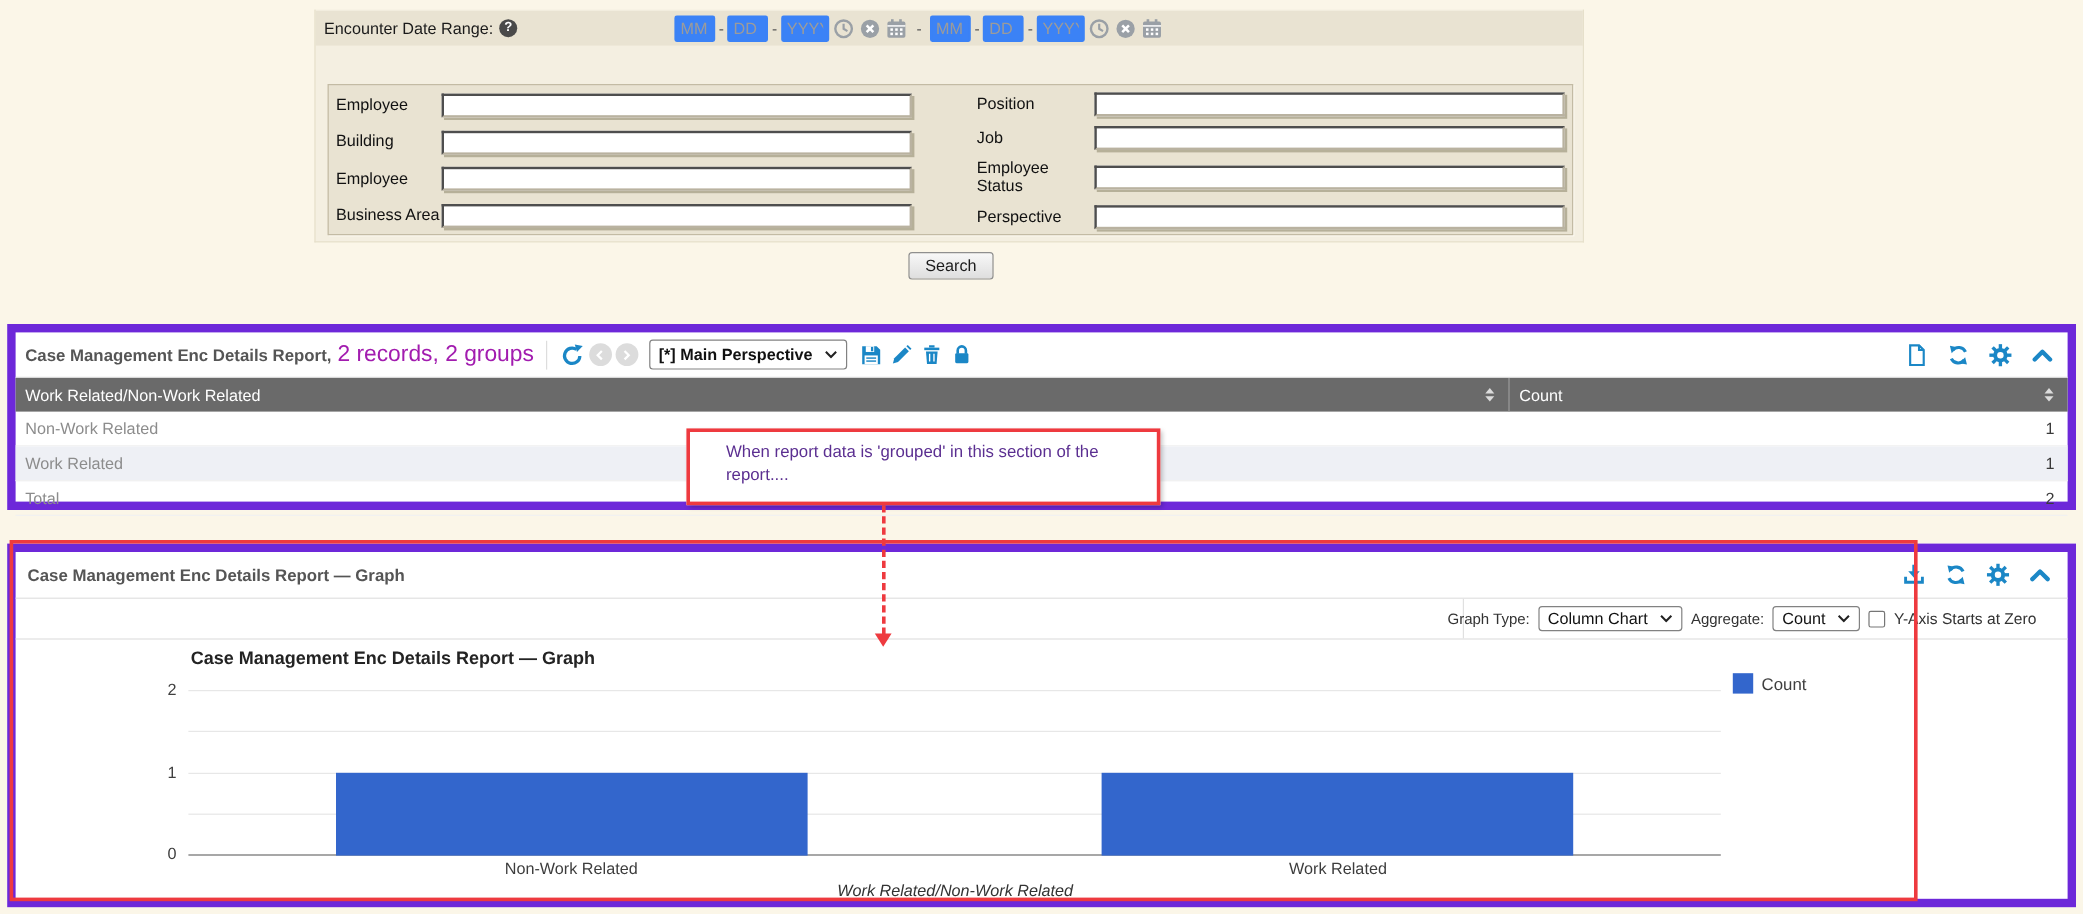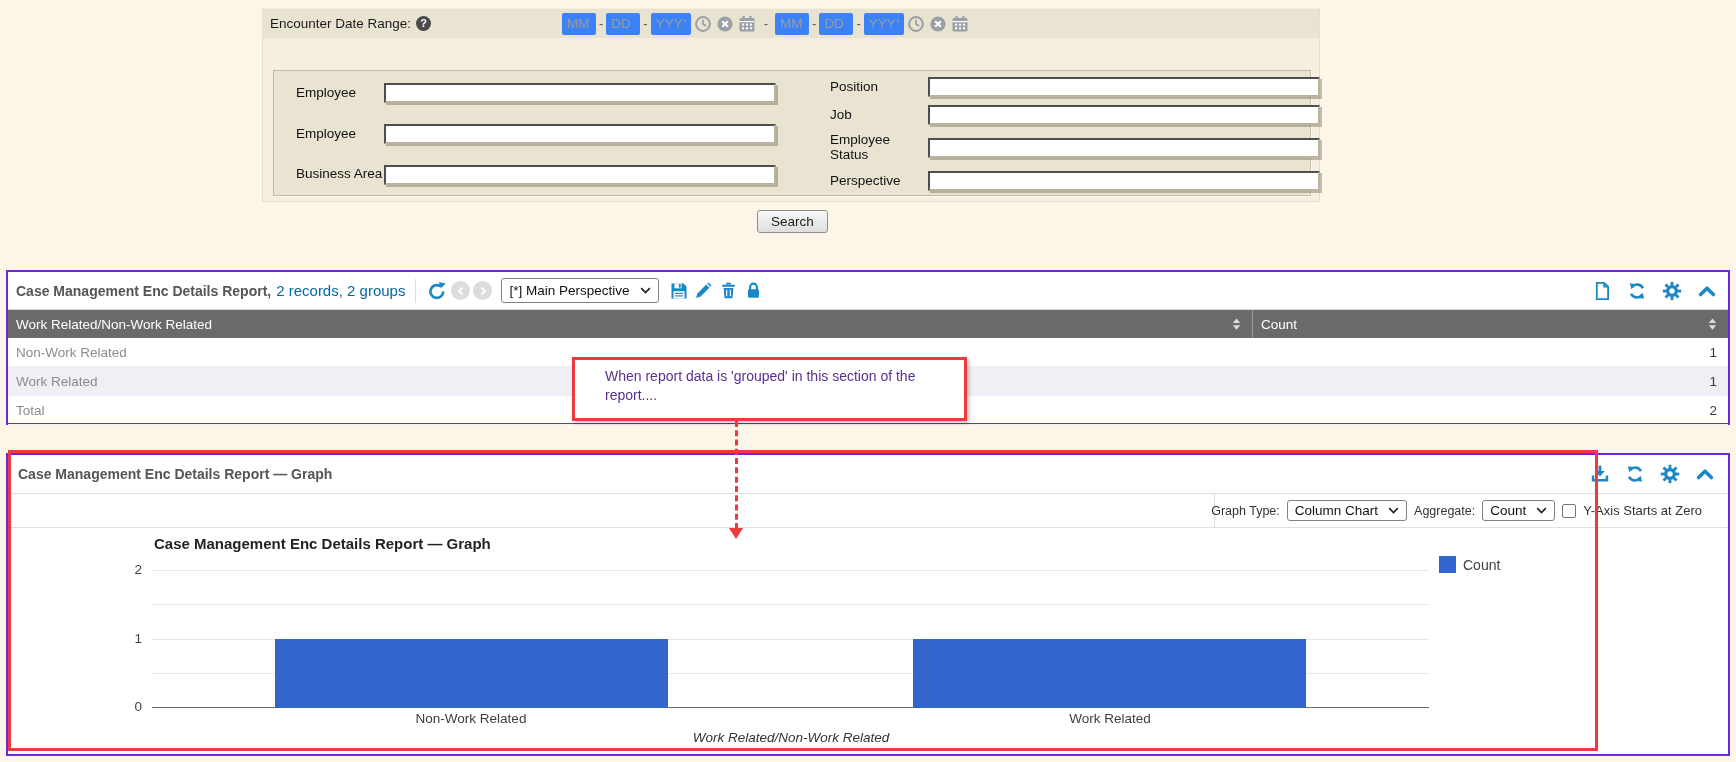--- a/index.html
+++ b/index.html
@@ -23,7 +23,7 @@
   .dsep.big{margin:0 4px;}
   .dicon{width:19px;height:19px;display:inline-flex;align-items:center;justify-content:center;cursor:pointer;}
   .fields-box{position:absolute;left:10px;top:62px;width:1038px;height:126px;background:#e9e3d2;border:1px solid #c3bba4;box-shadow:1px 1px 0 #fdfaf1;}
-  .fcol{position:absolute;top:2px;height:122px;display:flex;flex-direction:column;justify-content:space-around;margin-left:16px;}
+  .fcol{position:absolute;top:2px;height:122px;display:flex;flex-direction:column;justify-content:space-around;}
   .fcol.left{left:6px;width:486px;}
   .fcol.right{left:540px;width:492px;}
   .frow{display:flex;align-items:center;}

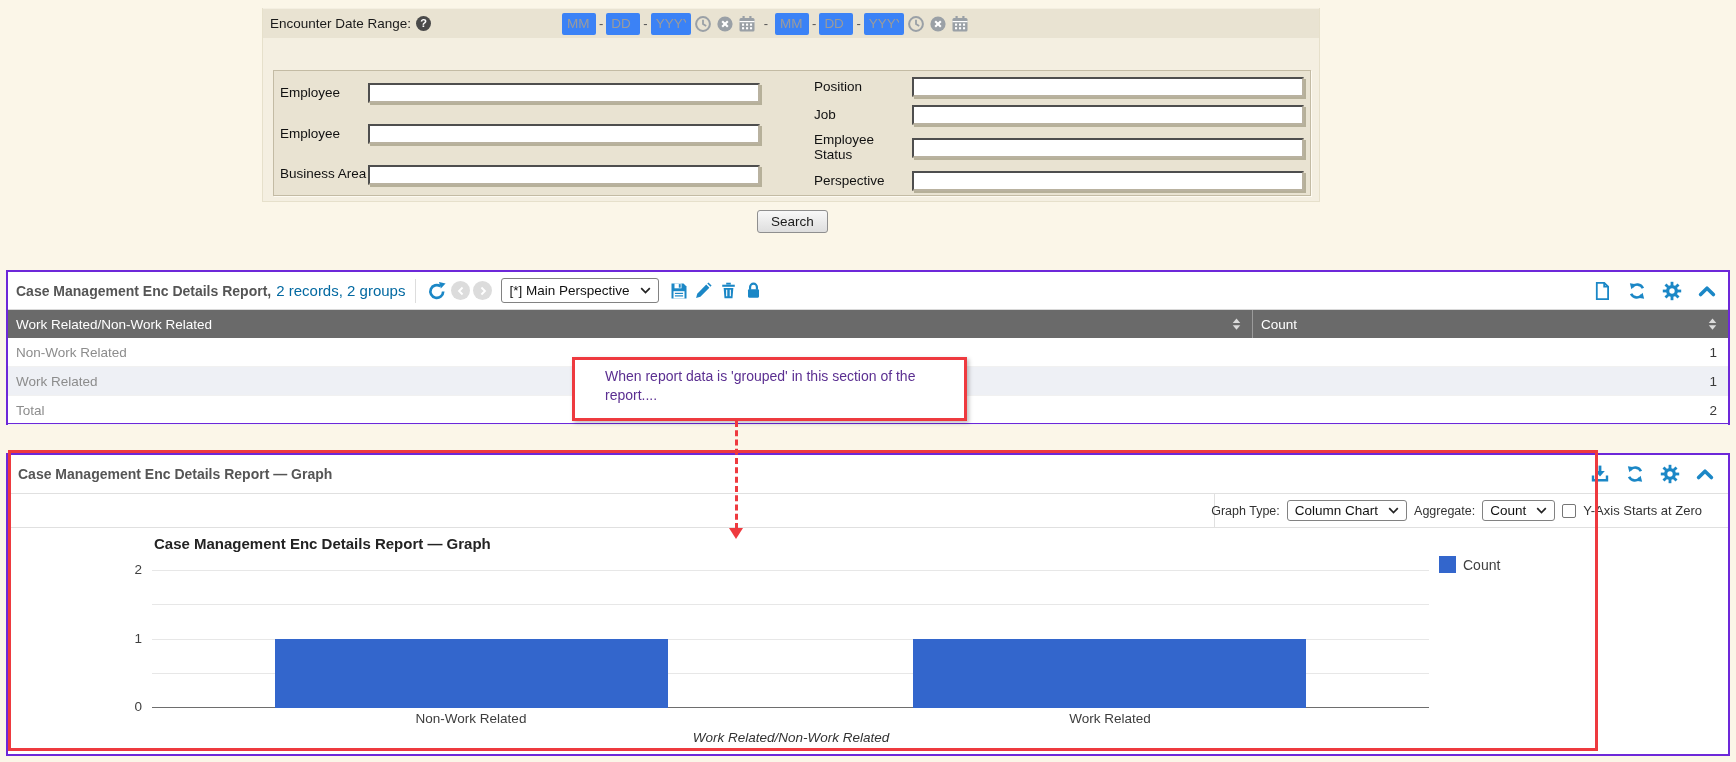--- a/index.html
+++ b/index.html
@@ -167,6 +167,10 @@
             <input class="finput" type="text" style="">
           </div>
           <div class="frow">
+            <label class="flabel">Building</label>
+            <input class="finput" type="text" style="">
+          </div>
+          <div class="frow">
             <label class="flabel">Employee</label>
             <input class="finput" type="text" style="">
           </div>

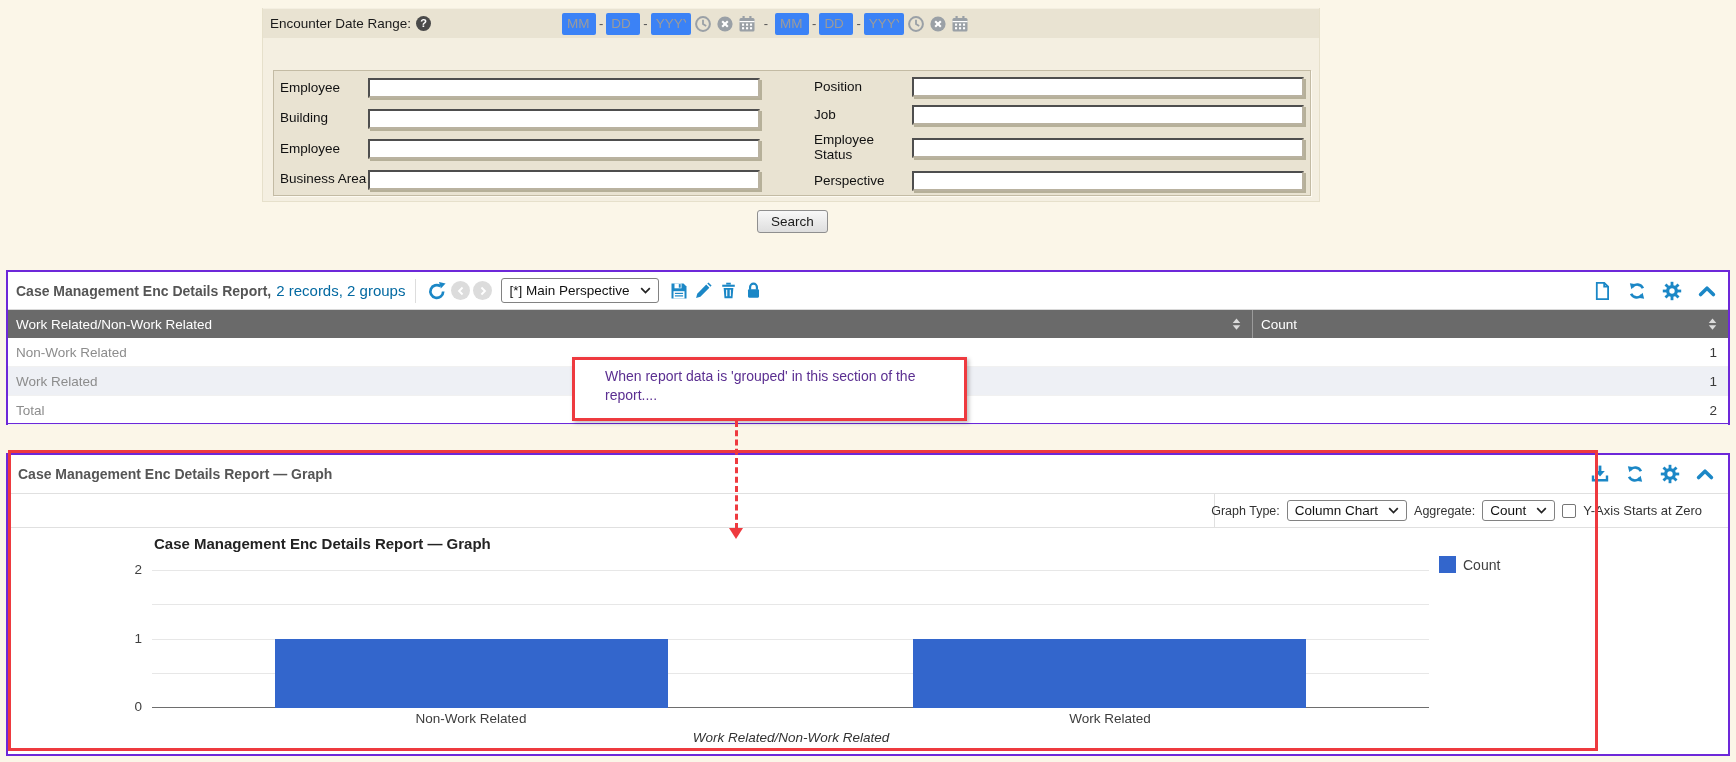--- a/index.html
+++ b/index.html
@@ -33,7 +33,7 @@
   .search-btn{position:absolute;left:757px;top:210px;font-size:13.5px;color:#1a1a1a;background:linear-gradient(#f8f8f8,#dedede);border:1px solid #8f8f8f;border-radius:3px;padding:3px 13px;cursor:pointer;}
 
   
-  .panel{position:absolute;left:6px;width:1724px;background:#fff;border:2px solid #6d28d9;}
+  .panel{position:absolute;left:6px;width:1724px;background:#fff;border:7px solid #6d28d9;}
   .table-panel{top:270px;height:155px;}
   .toolbar{display:flex;align-items:center;height:38px;padding:0 8px;border-bottom:1px solid #d8d8d8;}
   .tp-title{font-weight:bold;font-size:14px;color:#555;white-space:nowrap;}

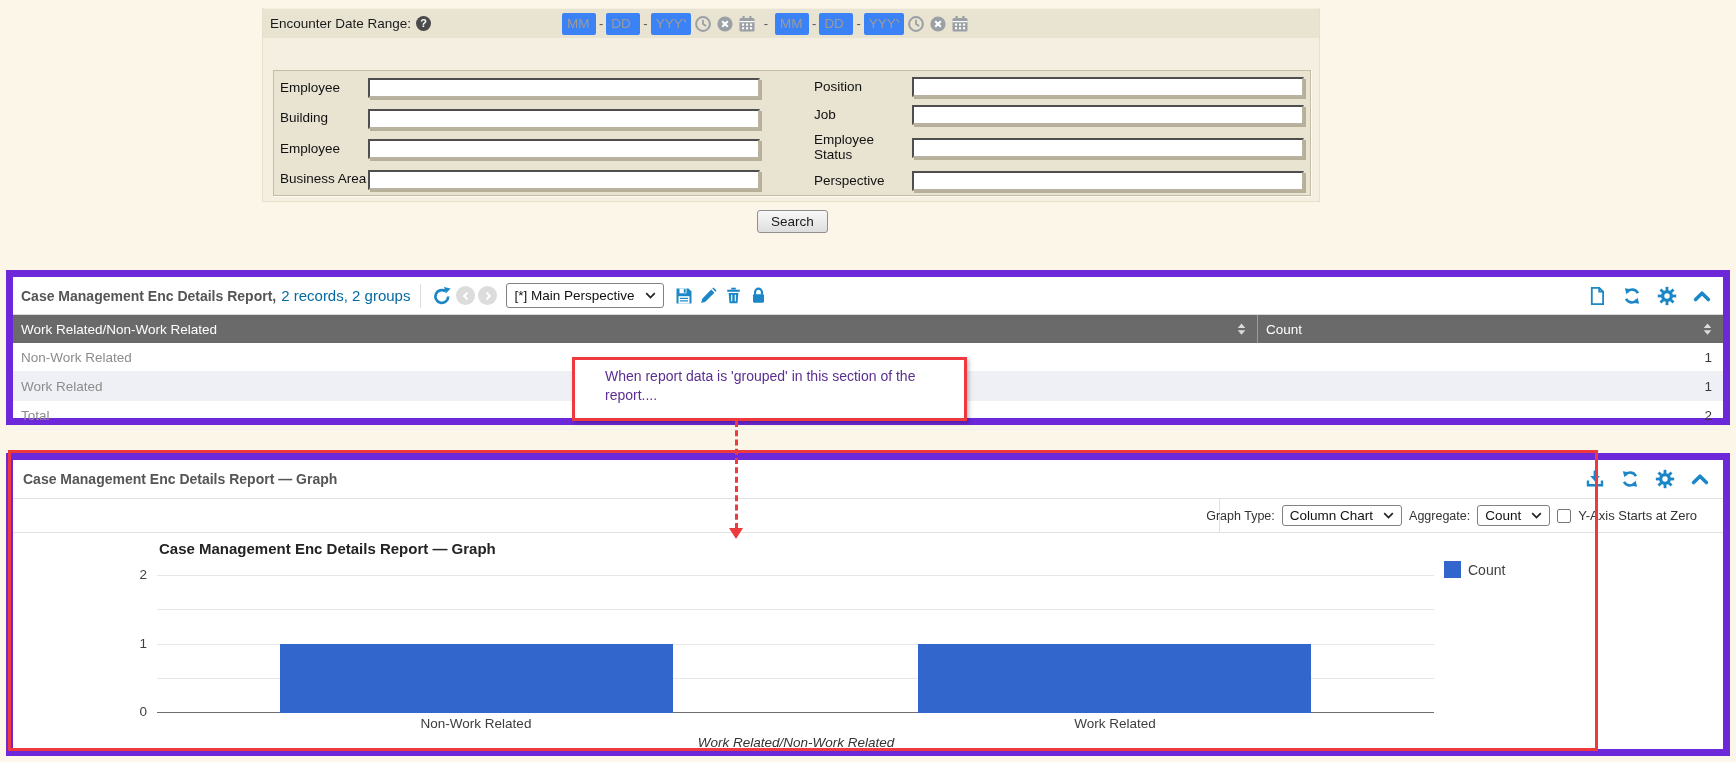--- a/index.html
+++ b/index.html
@@ -37,7 +37,7 @@
   .table-panel{top:270px;height:155px;}
   .toolbar{display:flex;align-items:center;height:38px;padding:0 8px;border-bottom:1px solid #d8d8d8;}
   .tp-title{font-weight:bold;font-size:14px;color:#555;white-space:nowrap;}
-  .tp-sub{font-size:15px;color:#0369a1;margin-left:5px;white-space:nowrap;}
+  .tp-sub{font-size:19px;color:#a21caf;margin-left:5px;white-space:nowrap;}
   .vsep{width:1px;height:24px;background:#ddd;margin:0 10px;}
   .icon-btn{width:22px;height:22px;display:inline-flex;align-items:center;justify-content:center;cursor:pointer;flex:none;}
   .tool-group{display:flex;align-items:center;gap:3px;}

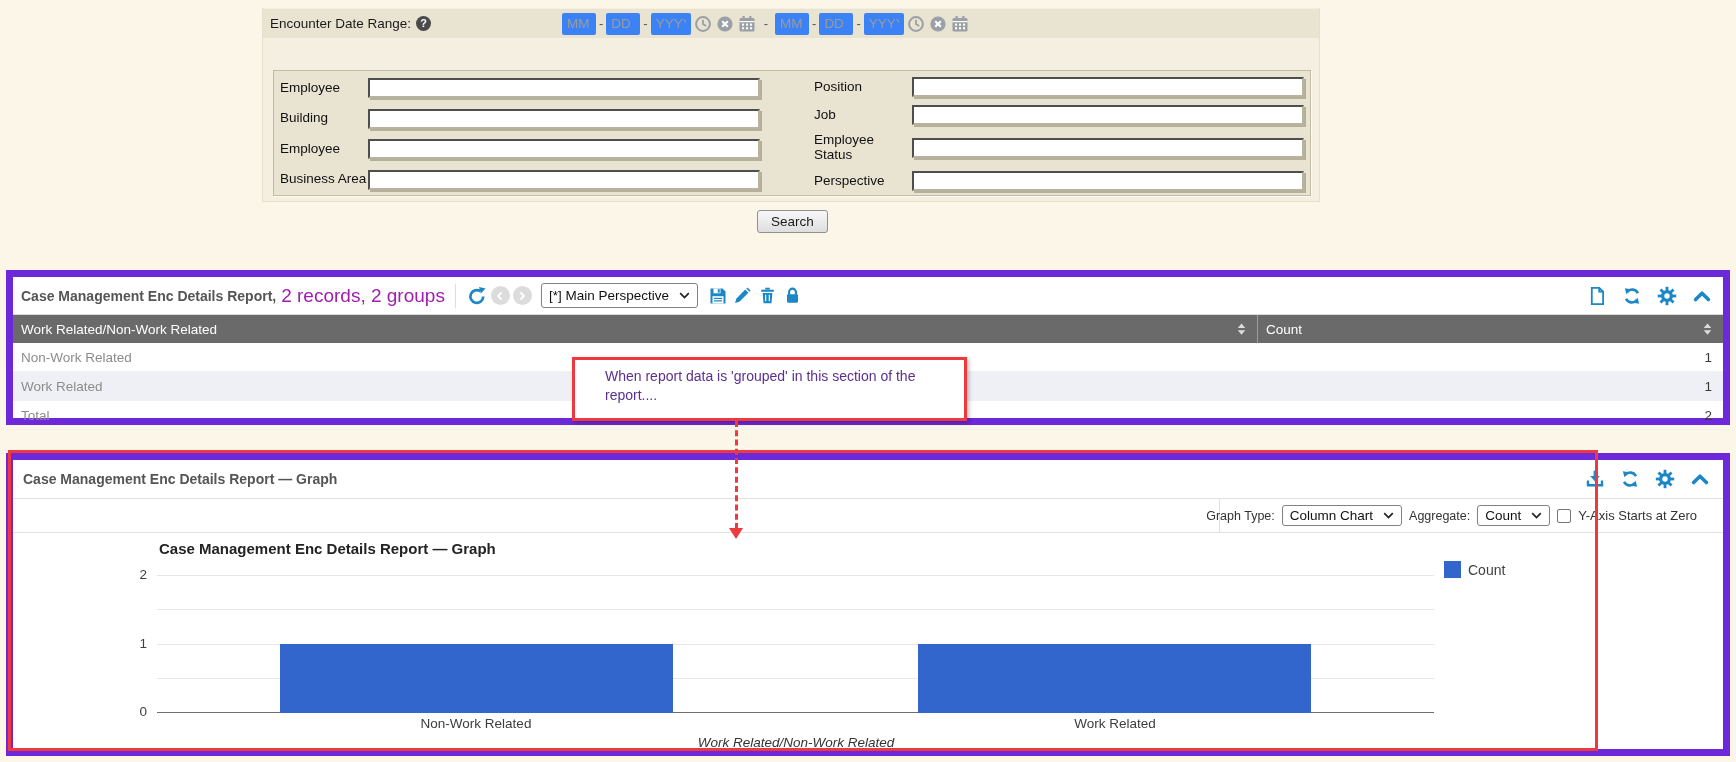--- a/index.html
+++ b/index.html
@@ -40,7 +40,7 @@
   .tp-sub{font-size:19px;color:#a21caf;margin-left:5px;white-space:nowrap;}
   .vsep{width:1px;height:24px;background:#ddd;margin:0 10px;}
   .icon-btn{width:22px;height:22px;display:inline-flex;align-items:center;justify-content:center;cursor:pointer;flex:none;}
-  .tool-group{display:flex;align-items:center;gap:3px;}
+  .tool-group{display:flex;align-items:center;gap:3px;font-weight:bold;}
   .nav-circle{width:19px;height:19px;border-radius:50%;background:#dcdcdc;display:inline-flex;align-items:center;justify-content:center;cursor:pointer;flex:none;}
   .fake-select{display:inline-flex;align-items:center;gap:10px;background:#fff;border:1px solid #828282;border-radius:3px;padding:2px 7px;font-size:13.5px;color:#111;cursor:pointer;white-space:nowrap;}
   .fake-select.persp{margin:0 6px;height:25px;}

